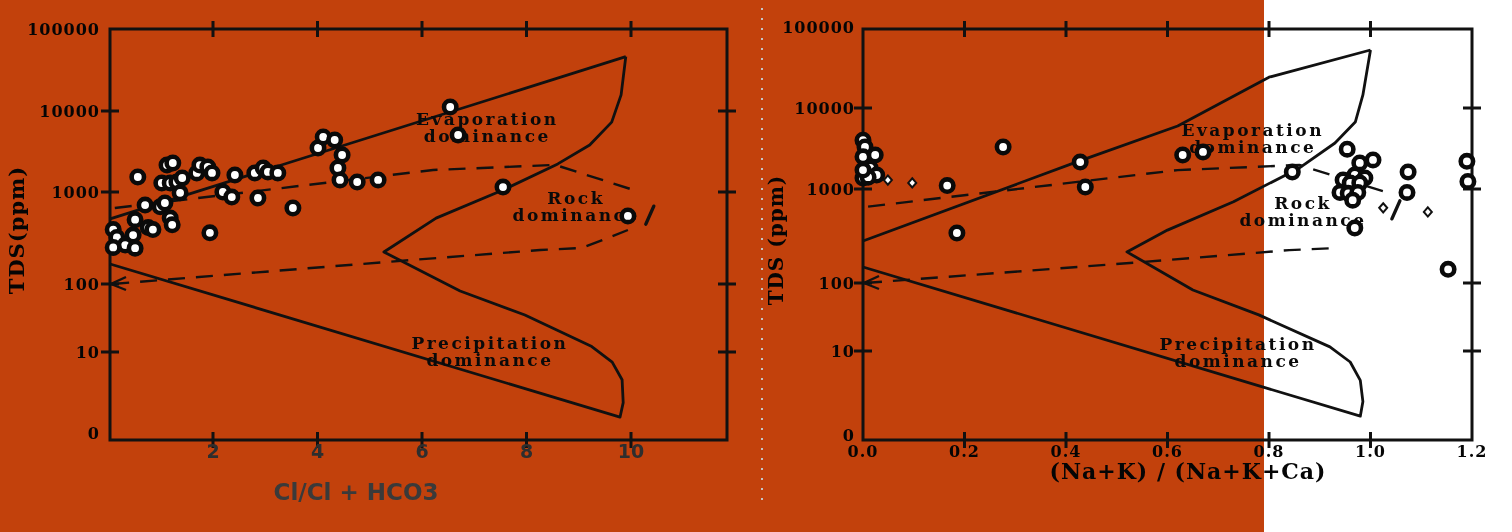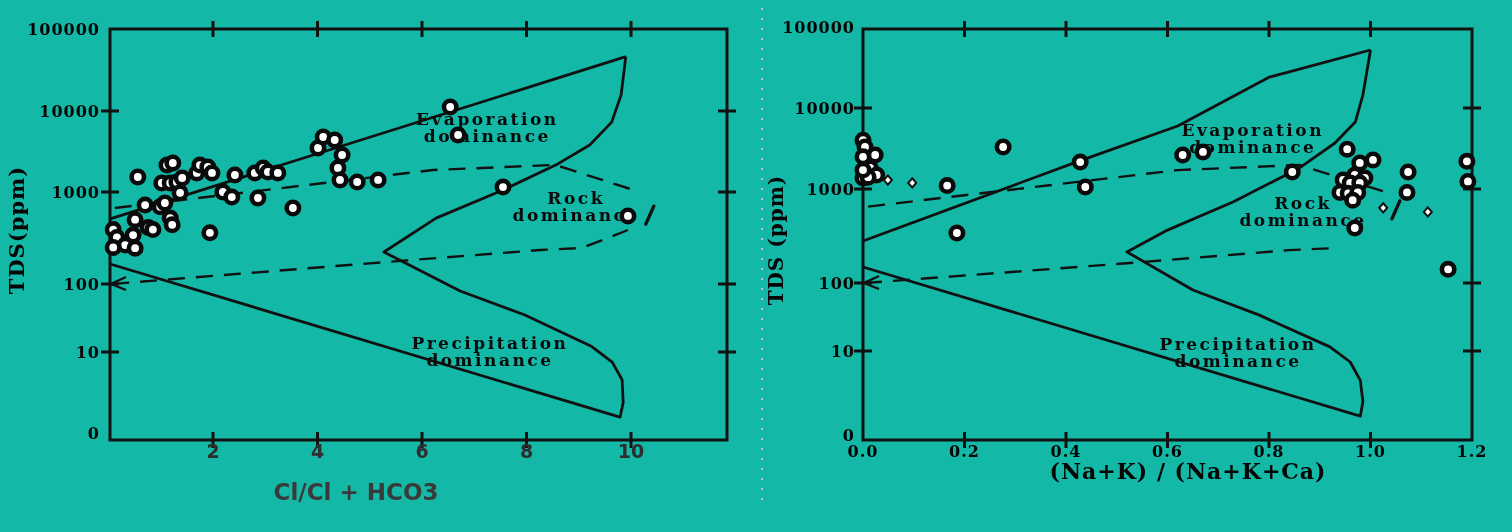--- a/index.html
+++ b/index.html
@@ -4,7 +4,7 @@
 <style>
   html,body{margin:0;padding:0;background:#ffffff;}
   body{width:1512px;height:532px;overflow:hidden;font-family:"DejaVu Serif",serif;}
-  #stage{position:relative;width:1512px;height:532px;background:#14b8a6;}
+  #stage{position:relative;width:1264px;height:532px;background:#c2410c;}
   svg text{user-select:none;}
 </style>
 </head>

